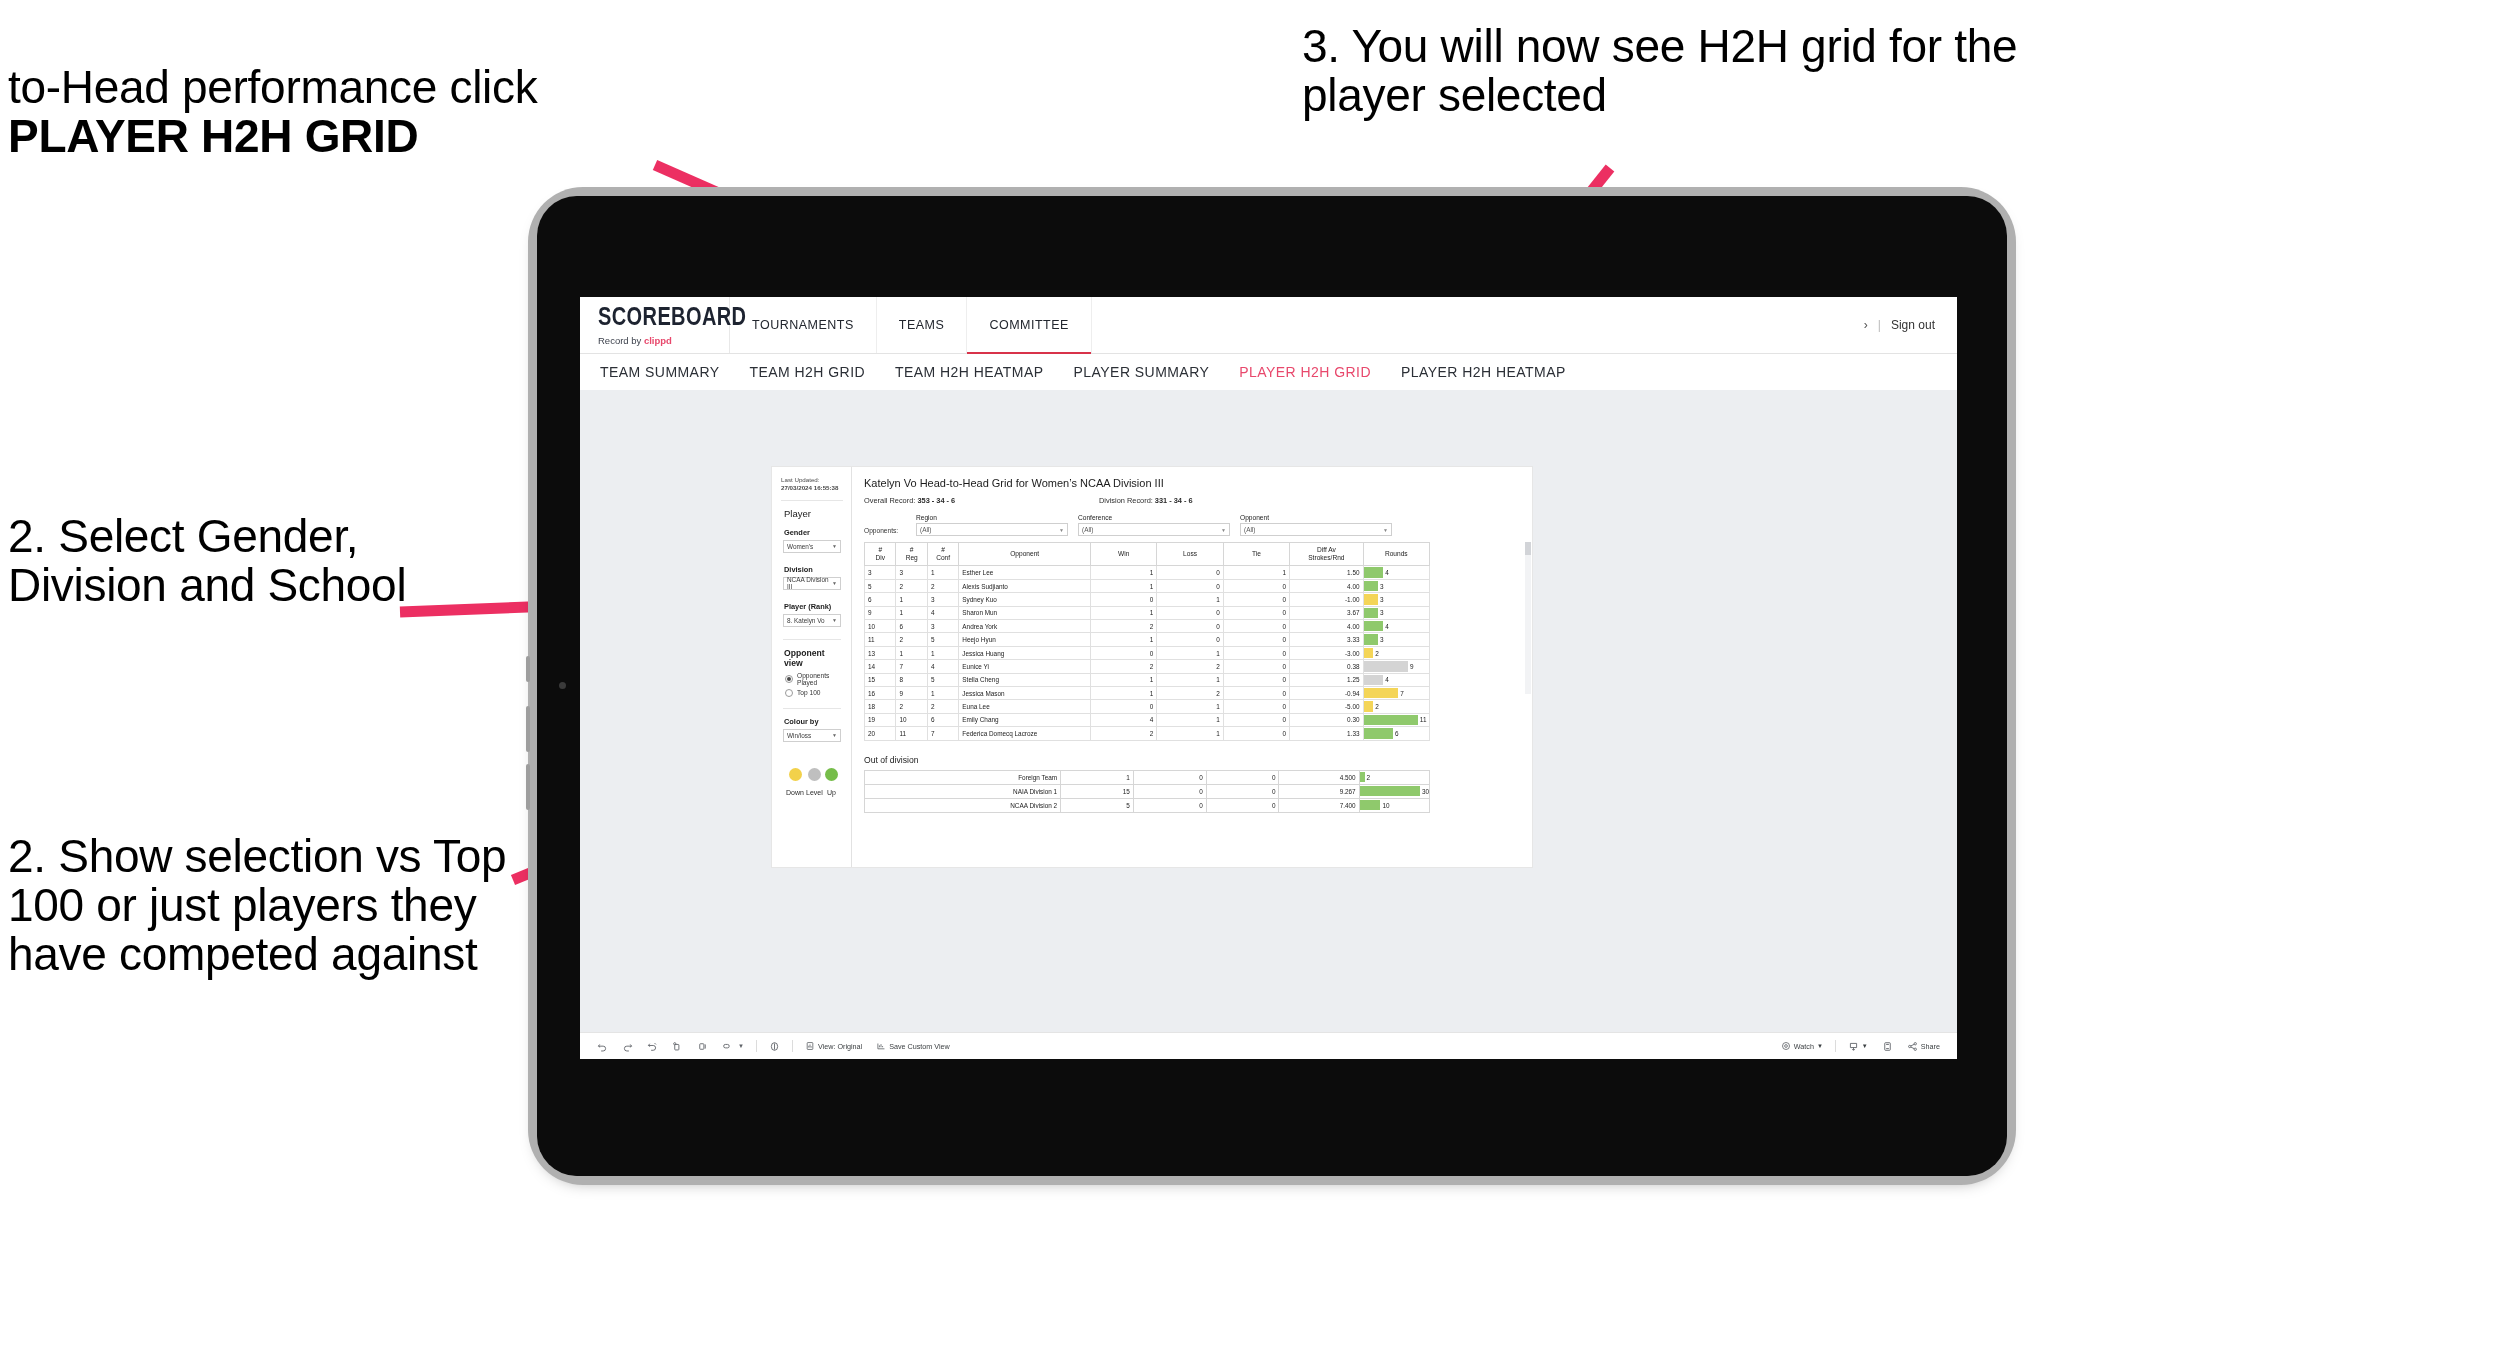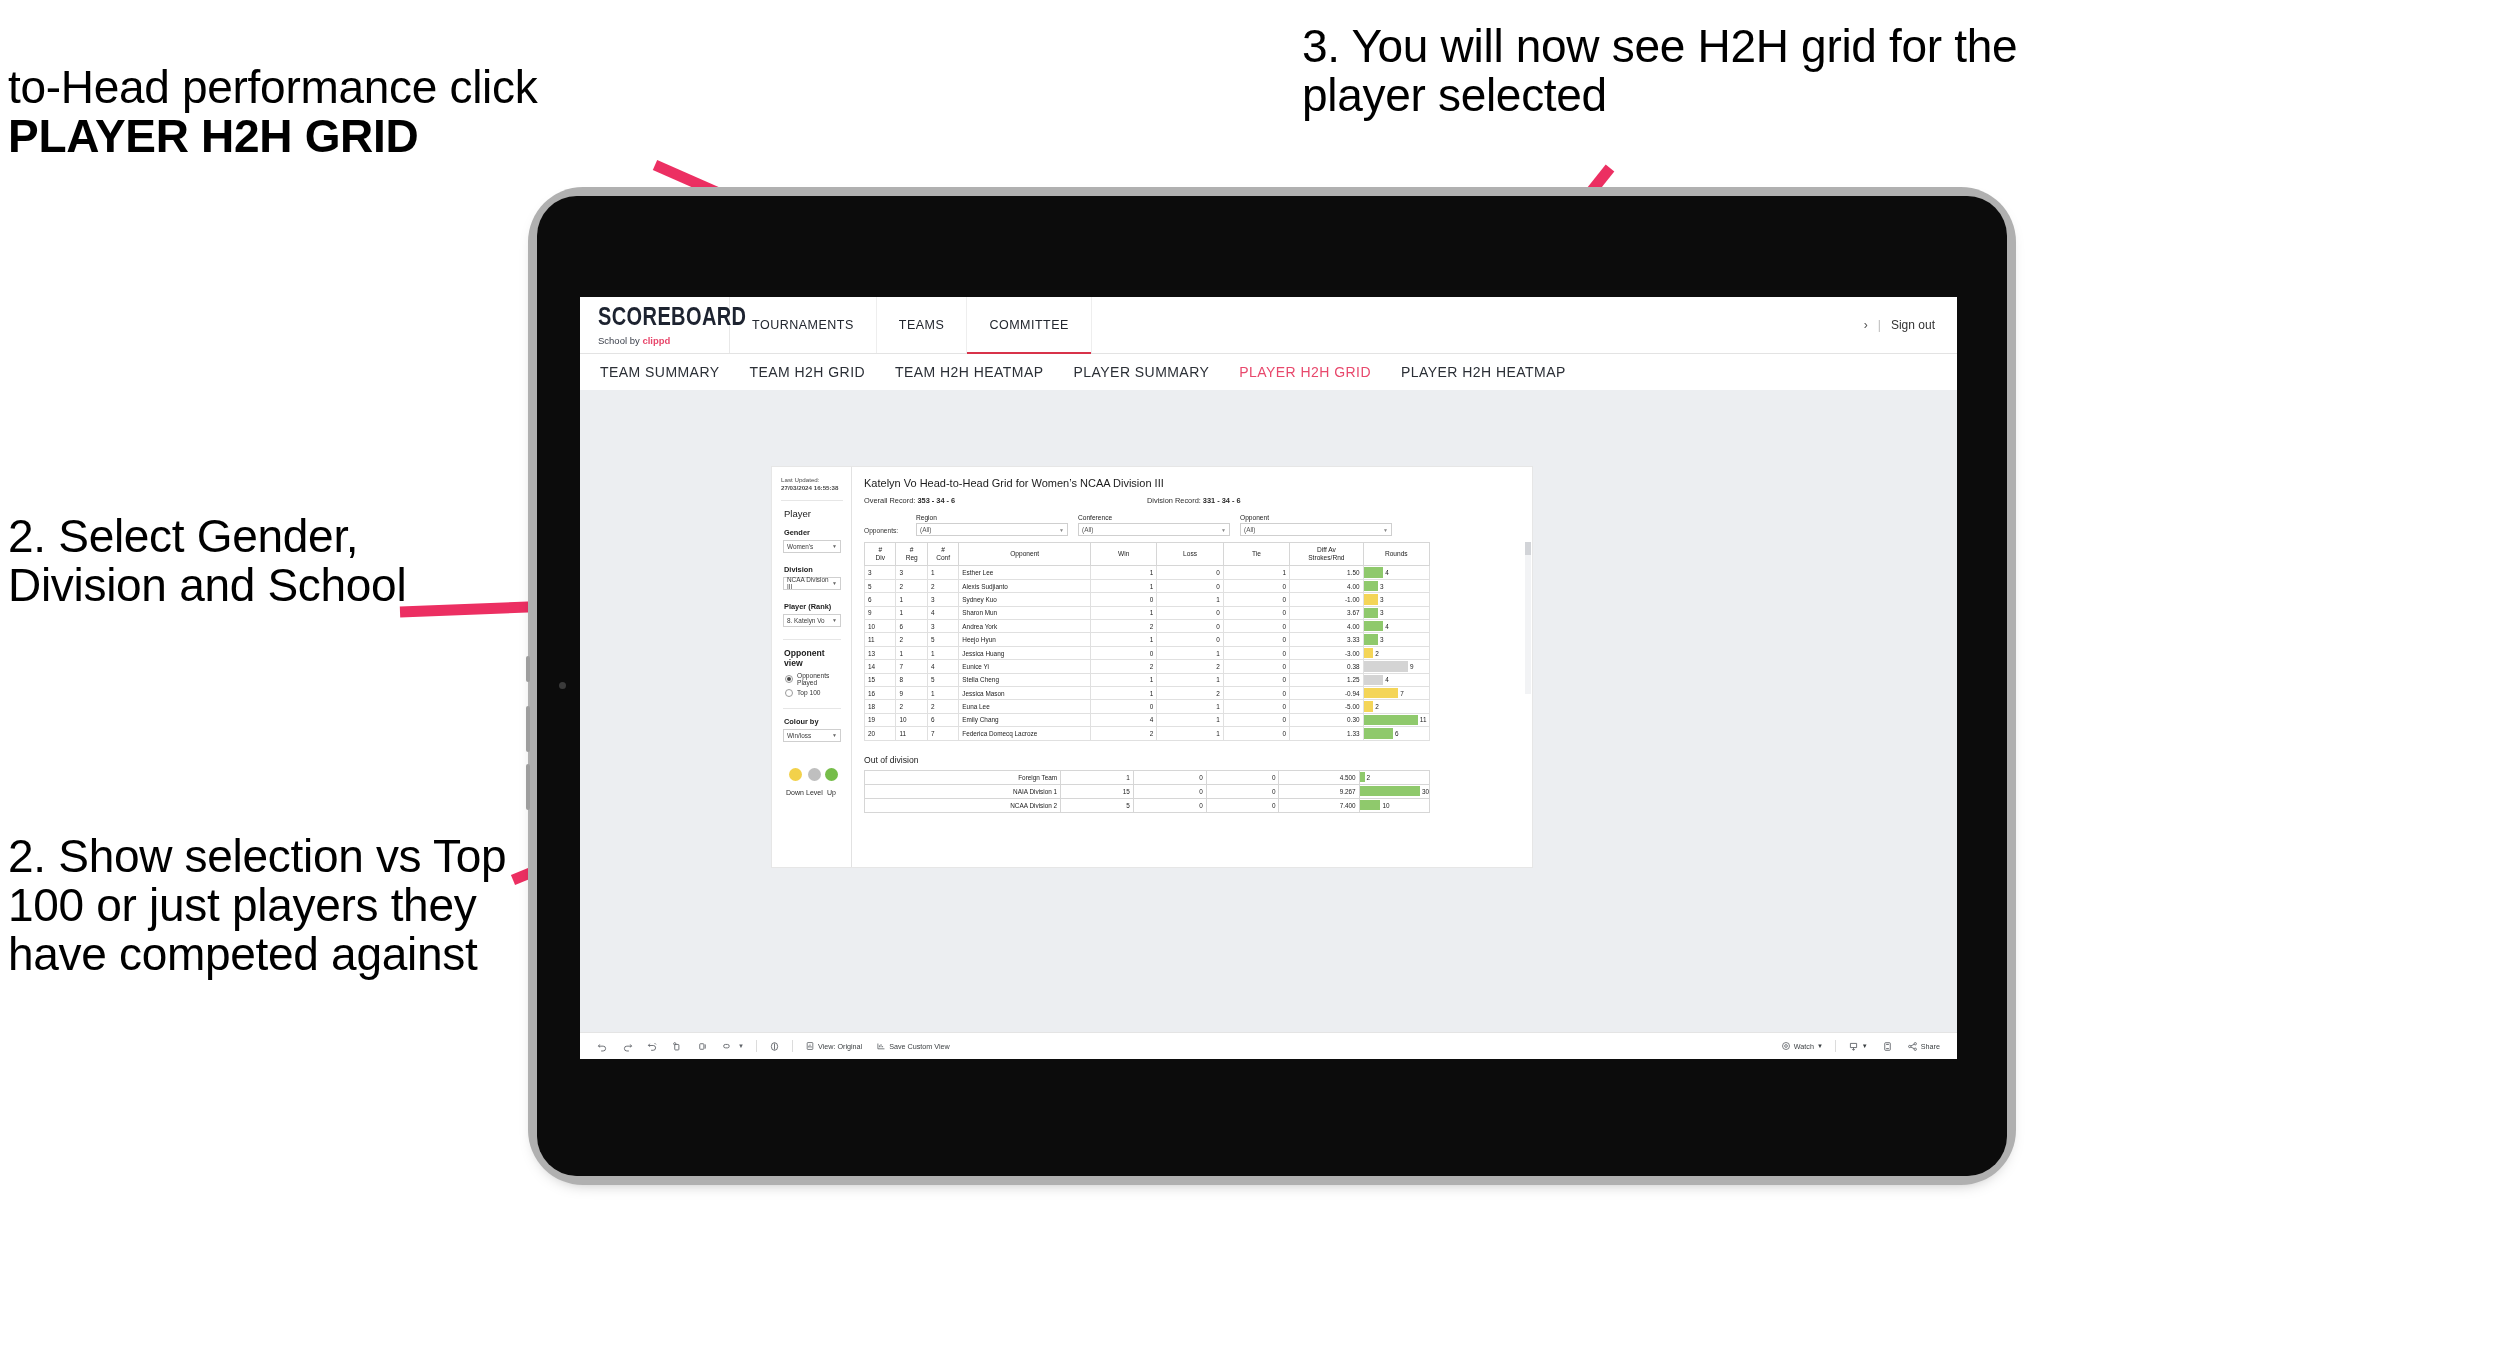--- a/index.html
+++ b/index.html
@@ -245,7 +245,7 @@
       <div id="topbar">
         <div class="logo-wrap">
           <div class="logo-main">SCOREBOARD</div>
-          <div class="logo-sub"><span>School by </span><span class="brand">clippd</span></div>
+          <div class="logo-sub"><span>Record by </span><span class="brand">clippd</span></div>
         </div>
         <div class="topnav">
           <div class="item">TOURNAMENTS</div>

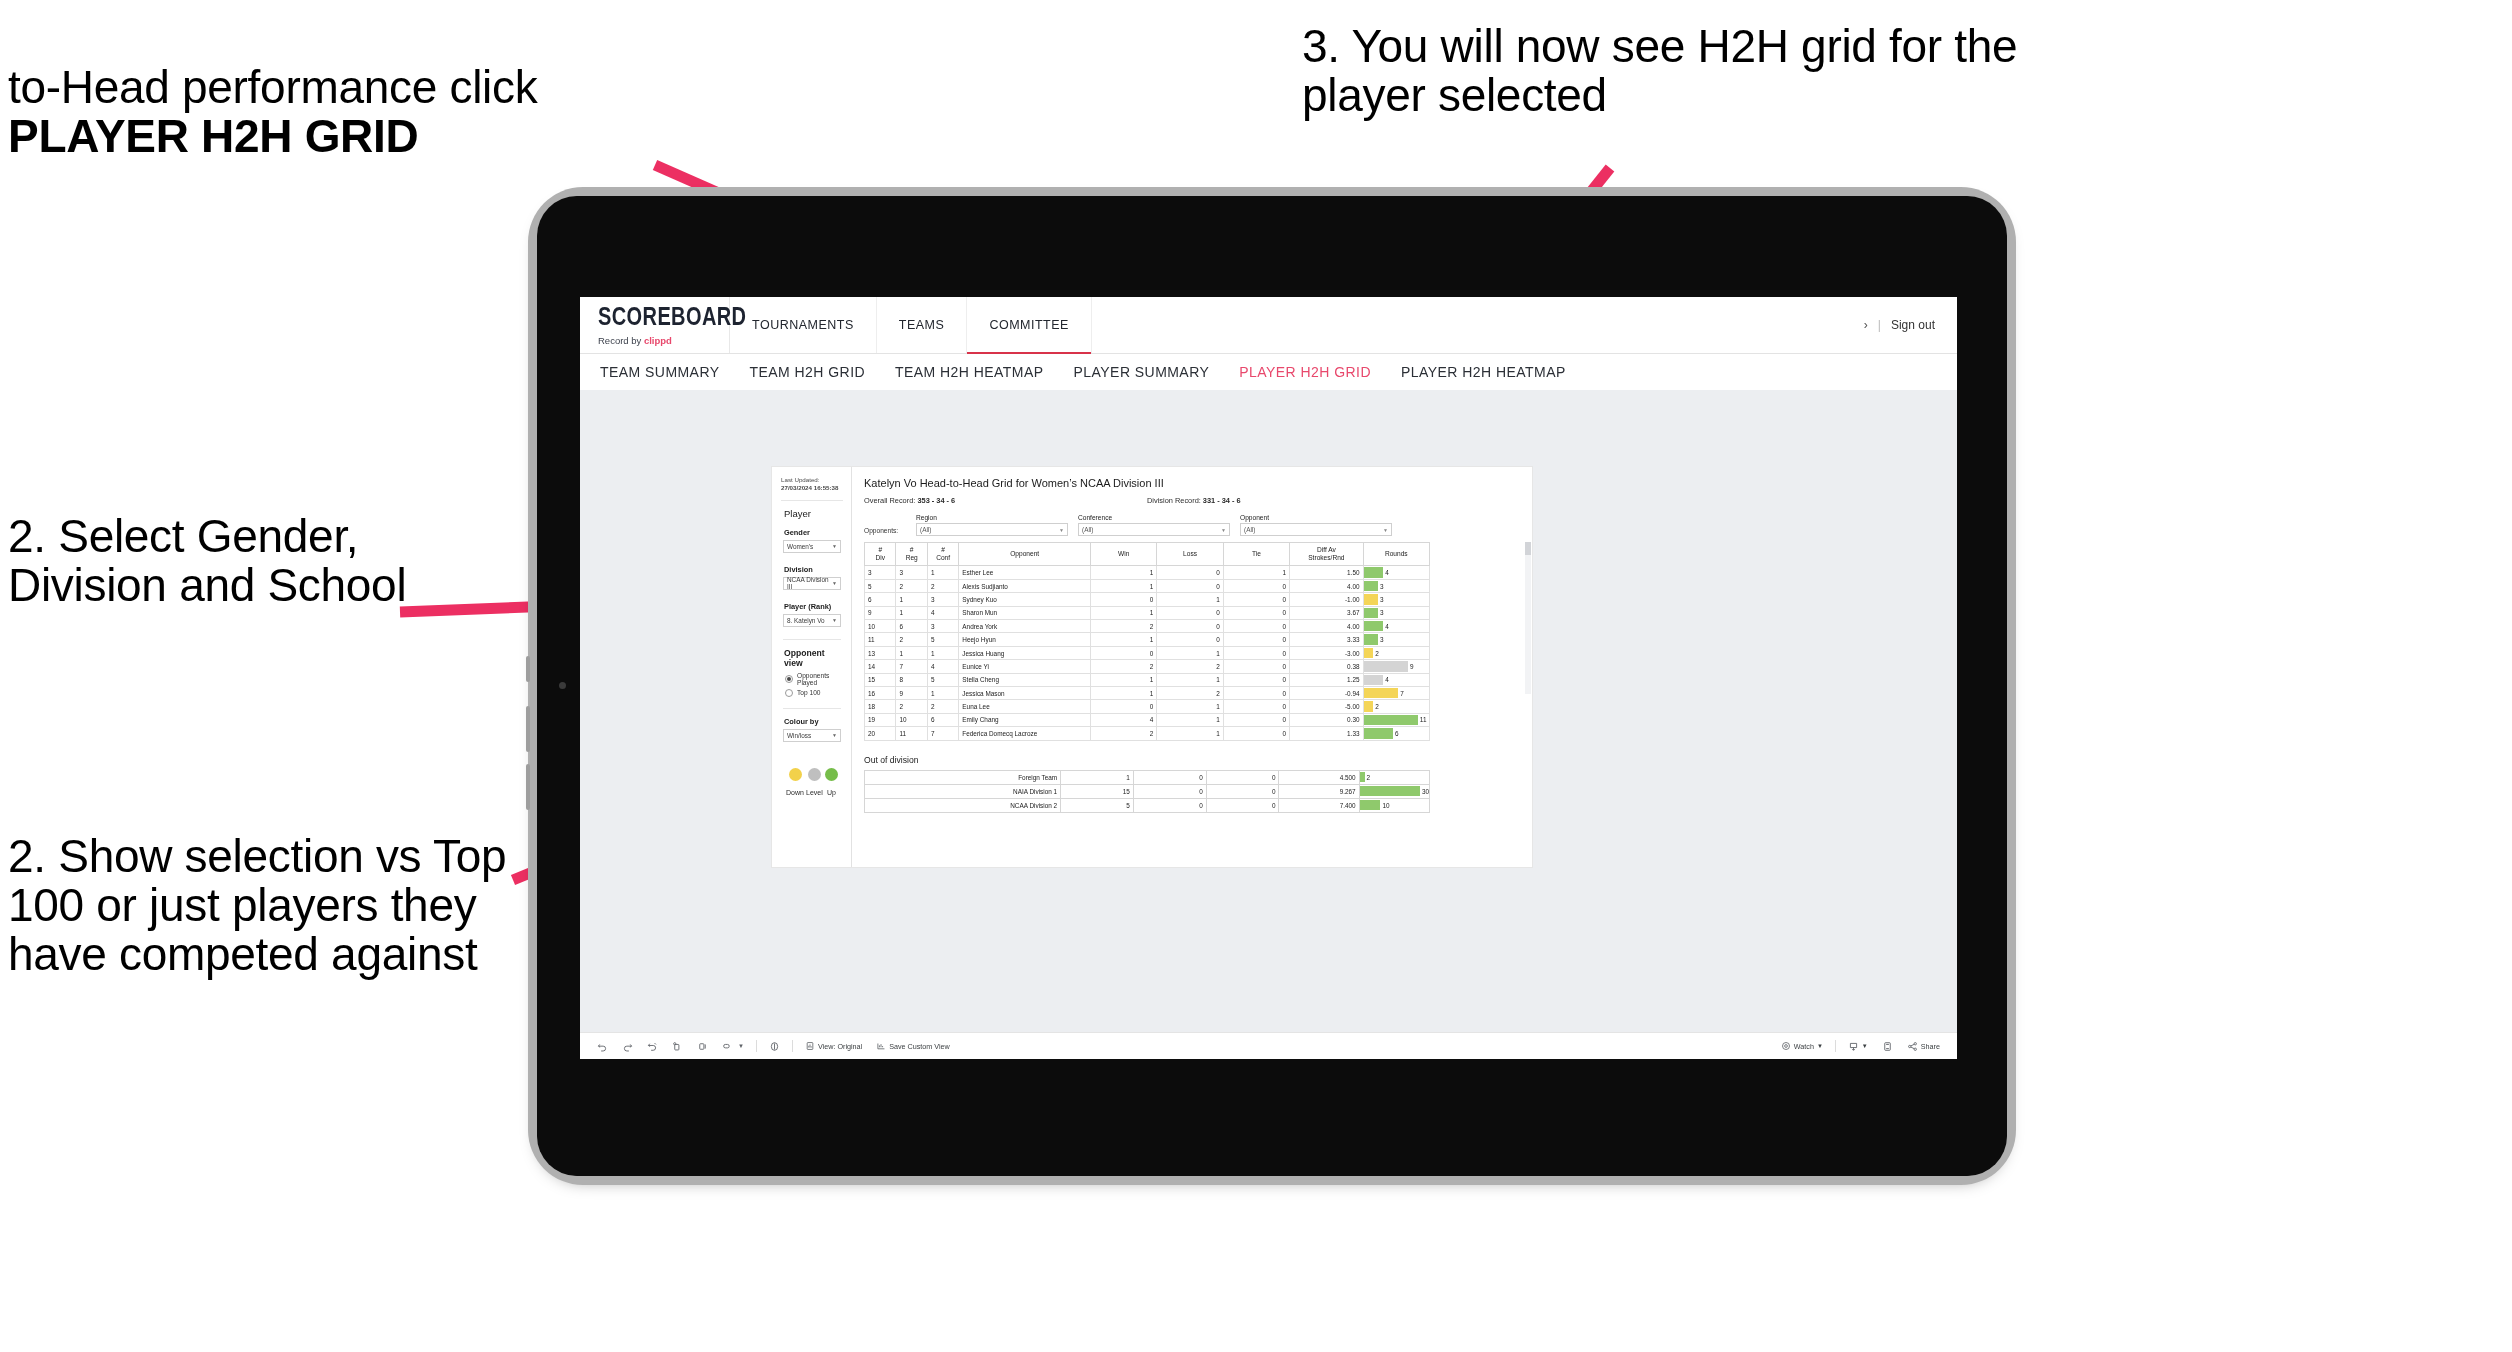--- a/index.html
+++ b/index.html
@@ -145,7 +145,7 @@
   
   #content{flex:1;position:relative;padding:10px 9px 0 12px;box-sizing:border-box;overflow:hidden;}
   .viz-title{font-size:11px;color:#1b1b1b;margin-bottom:7px;}
-  .records{display:flex;font-size:7.4px;color:#2c2c2c;margin-bottom:9px;gap:48px;}
+  .records{display:flex;font-size:7.4px;color:#2c2c2c;margin-bottom:9px;}
   .records .rec1{width:235px;}
   .records b{font-weight:bold;}
   .opp-filters{display:flex;align-items:flex-end;gap:10px;margin-bottom:6px;}

